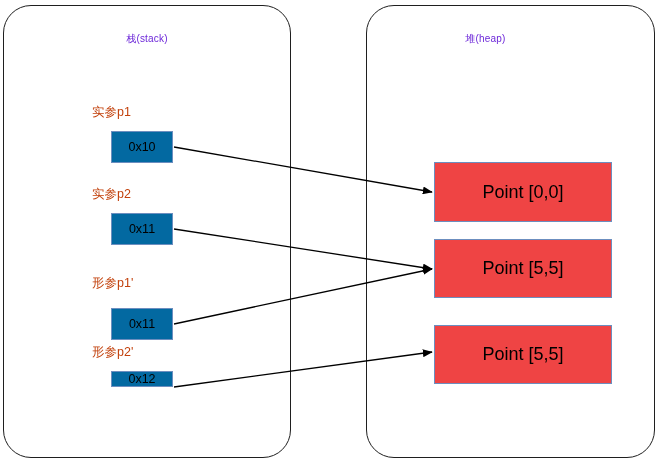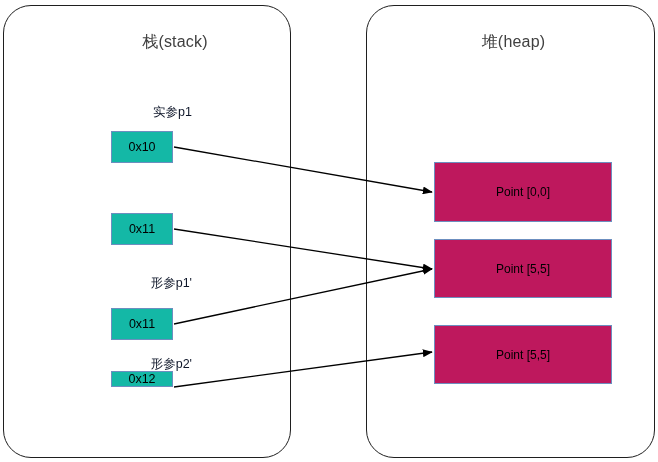--- a/index.html
+++ b/index.html
@@ -29,11 +29,10 @@
     position: absolute;
     width: 100%;
     text-align: center;
-    font-size: 16px;
-    color: #404040;
+    font-size: 10px;
+    color: #6d28d9;
     letter-spacing: 0.2px;
     white-space: nowrap;
-    padding-left: 28px;
   }
   .stack-cell {
     position: absolute;

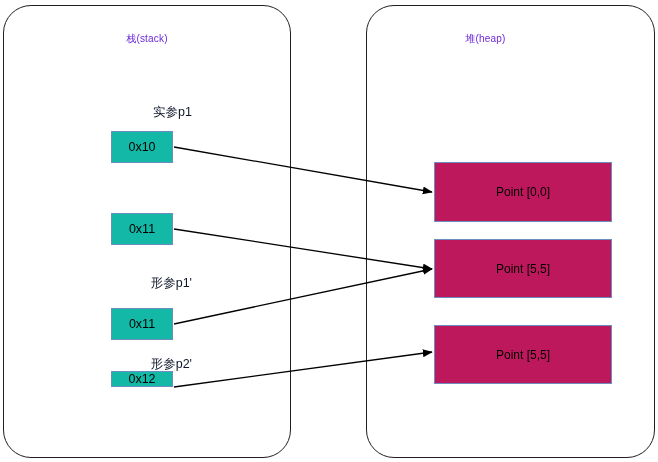--- a/index.html
+++ b/index.html
@@ -48,9 +48,9 @@
   .cell-label {
     position: absolute;
     font-size: 12.5px;
-    color: #0f172a;
+    color: #c2410c;
     white-space: nowrap;
-    text-align: right;
+    text-align: left;
   }
   .heap-cell {
     position: absolute;

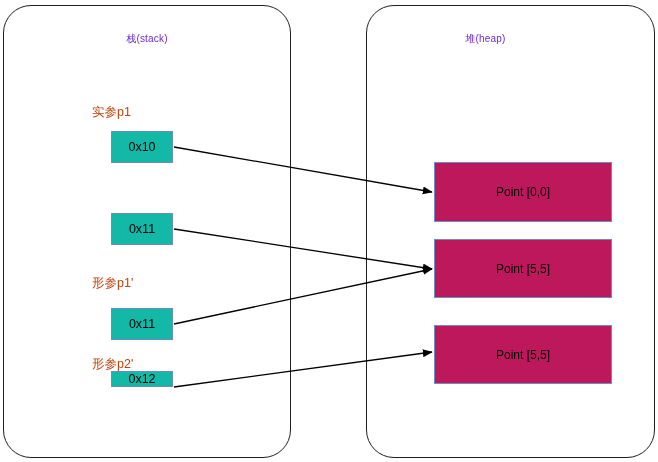--- a/index.html
+++ b/index.html
@@ -37,7 +37,7 @@
   .stack-cell {
     position: absolute;
     box-sizing: border-box;
-    background: #14b8a6;
+    background: #0369a1;
     border: 1.2px solid #6c8ebf;
     font-size: 12.5px;
     color: #000000;

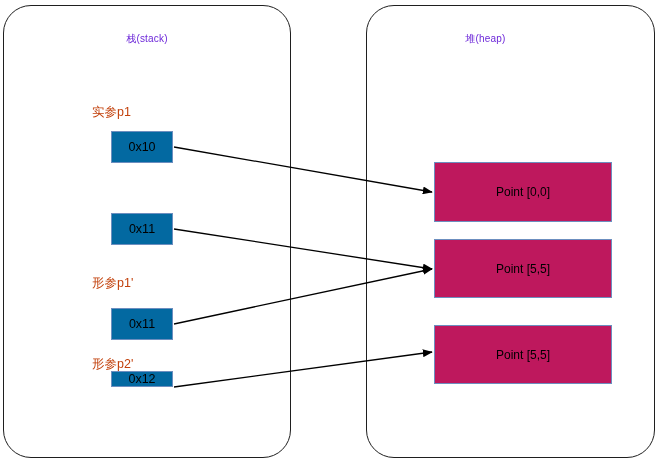--- a/index.html
+++ b/index.html
@@ -87,6 +87,7 @@
 
   <div class="cell-label" style="left:92px; top:104px; width:100px;">实参p1</div>
 
+  <div class="cell-label" style="left:92px; top:186px; width:100px;">实参p2</div>
 
   <div class="cell-label" style="left:92px; top:275px; width:100px;">形参p1'</div>
 

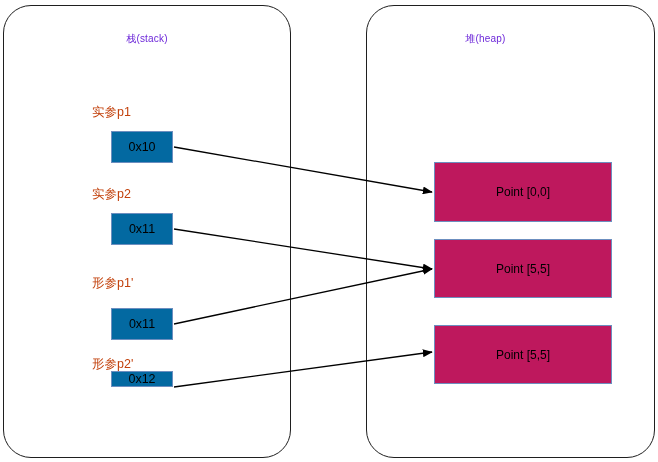--- a/index.html
+++ b/index.html
@@ -55,9 +55,9 @@
   .heap-cell {
     position: absolute;
     box-sizing: border-box;
-    background: #be185d;
+    background: #ef4444;
     border: 1.2px solid #6c8ebf;
-    font-size: 12px;
+    font-size: 18px;
     color: #000000;
     display: flex;
     align-items: center;

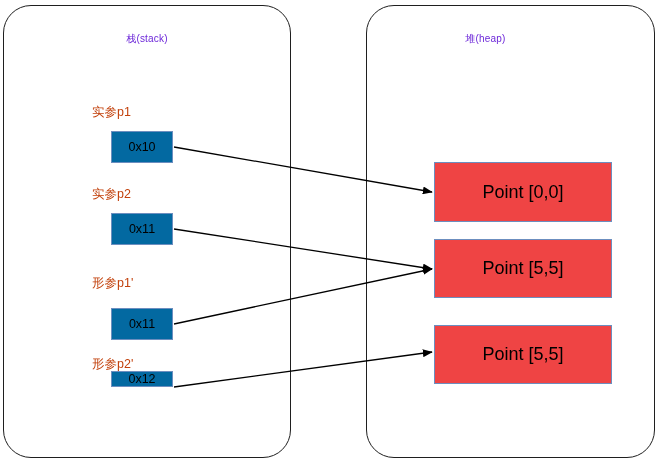--- a/index.html
+++ b/index.html
@@ -91,7 +91,7 @@
 
   <div class="cell-label" style="left:92px; top:275px; width:100px;">形参p1'</div>
 
-  <div class="cell-label" style="left:92px; top:356px; width:100px;">形参p2'</div>
+  <div class="cell-label" style="left:92px; top:344px; width:100px;">形参p2'</div>
 
   <div class="stack-cell" style="left:111px; top:131px; width:62px; height:32px;">0x10</div>
 

